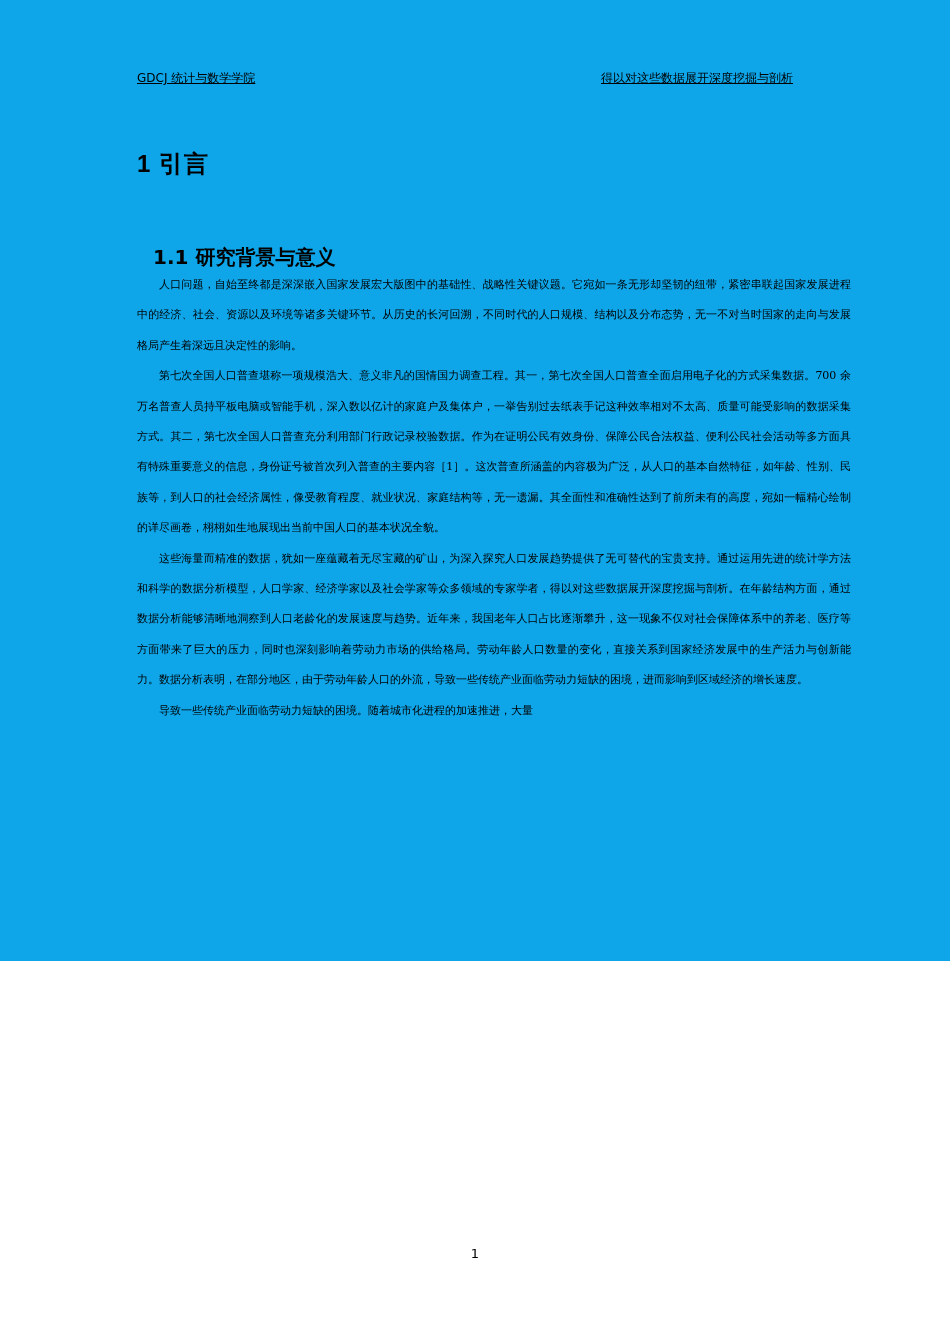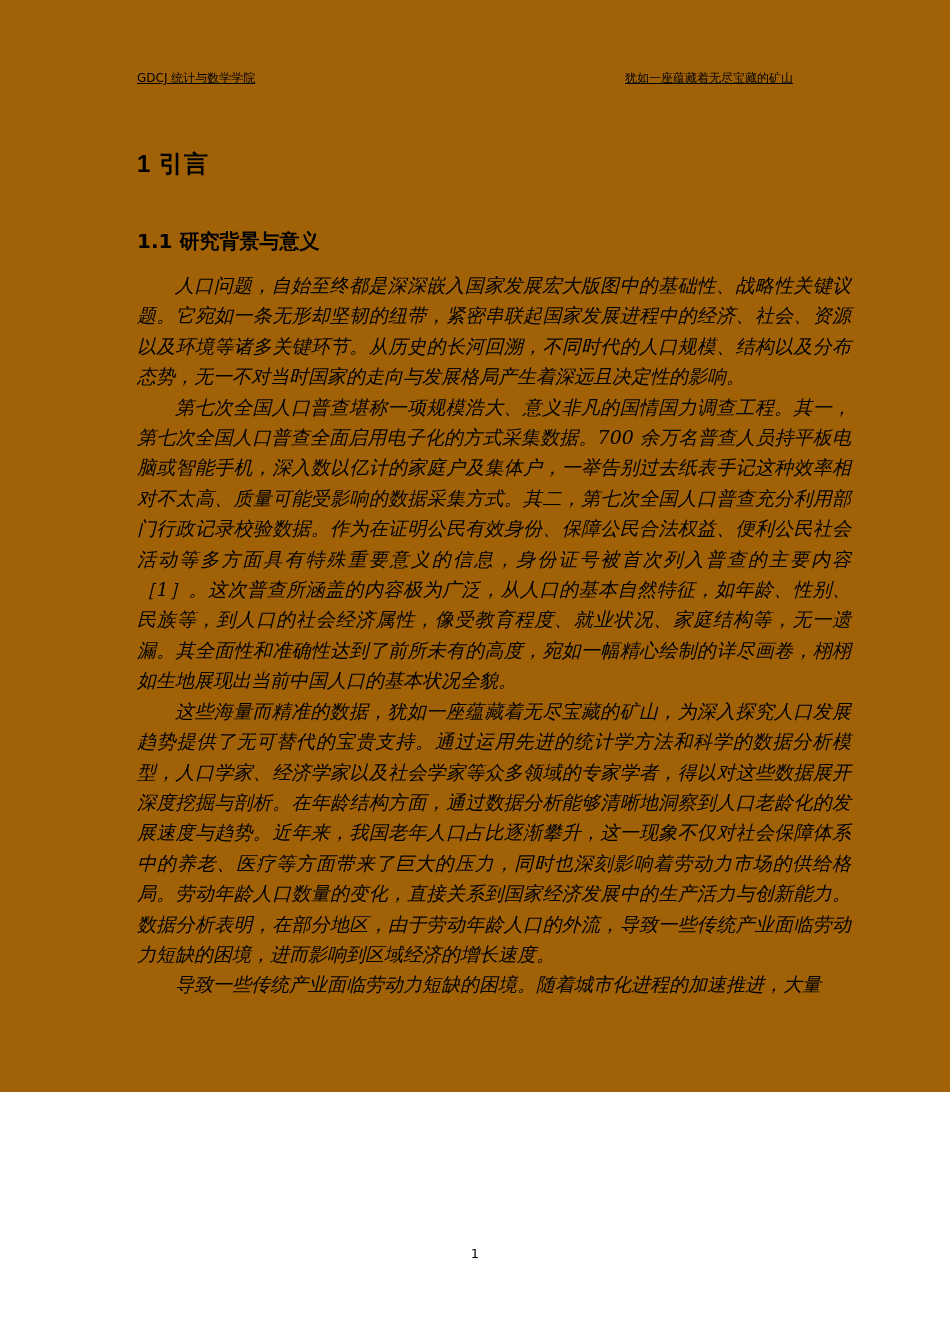--- a/index.html
+++ b/index.html
@@ -4,7 +4,7 @@
   <style>
     html, body { margin: 0; padding: 0; background: #ffffff; }
     body { width: 950px; height: 1344px; position: relative; overflow: hidden; color: #000; }
-    .page { position: absolute; left: 0; top: 0; width: 950px; height: 1092px; background: #a16207; }
+    .page { position: absolute; left: 0; top: 0; width: 950px; height: 961px; background: #0ea5e9; }
     .header { position: absolute; top: 70px; left: 137px; right: 157px; height: 18px;
       font-family: "DejaVu Sans", sans-serif; font-size: 12px; }
     .header-left { position: absolute; left: 0; top: 0; text-decoration: underline; }

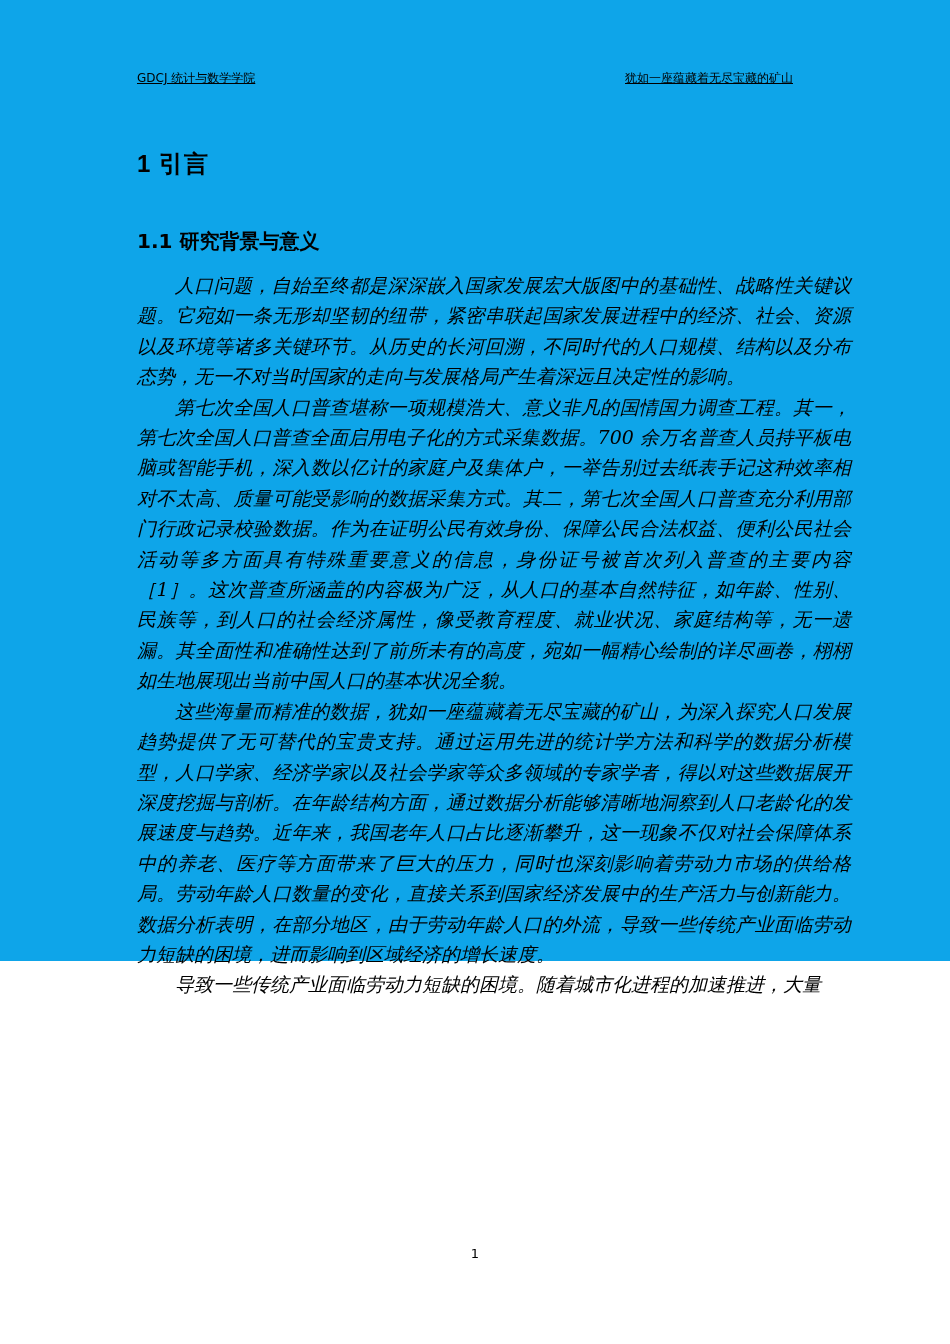--- a/index.html
+++ b/index.html
@@ -26,7 +26,7 @@
 
   <div class="header">
     <span class="header-left">GDCJ 统计与数学学院</span>
-    <span class="header-right">犹如一座蕴藏着无尽宝藏的矿山</span>
+    <span class="header-right">得以对这些数据展开深度挖掘与剖析</span>
   </div>
 
   <h1 class="chapter">1  引言</h1>

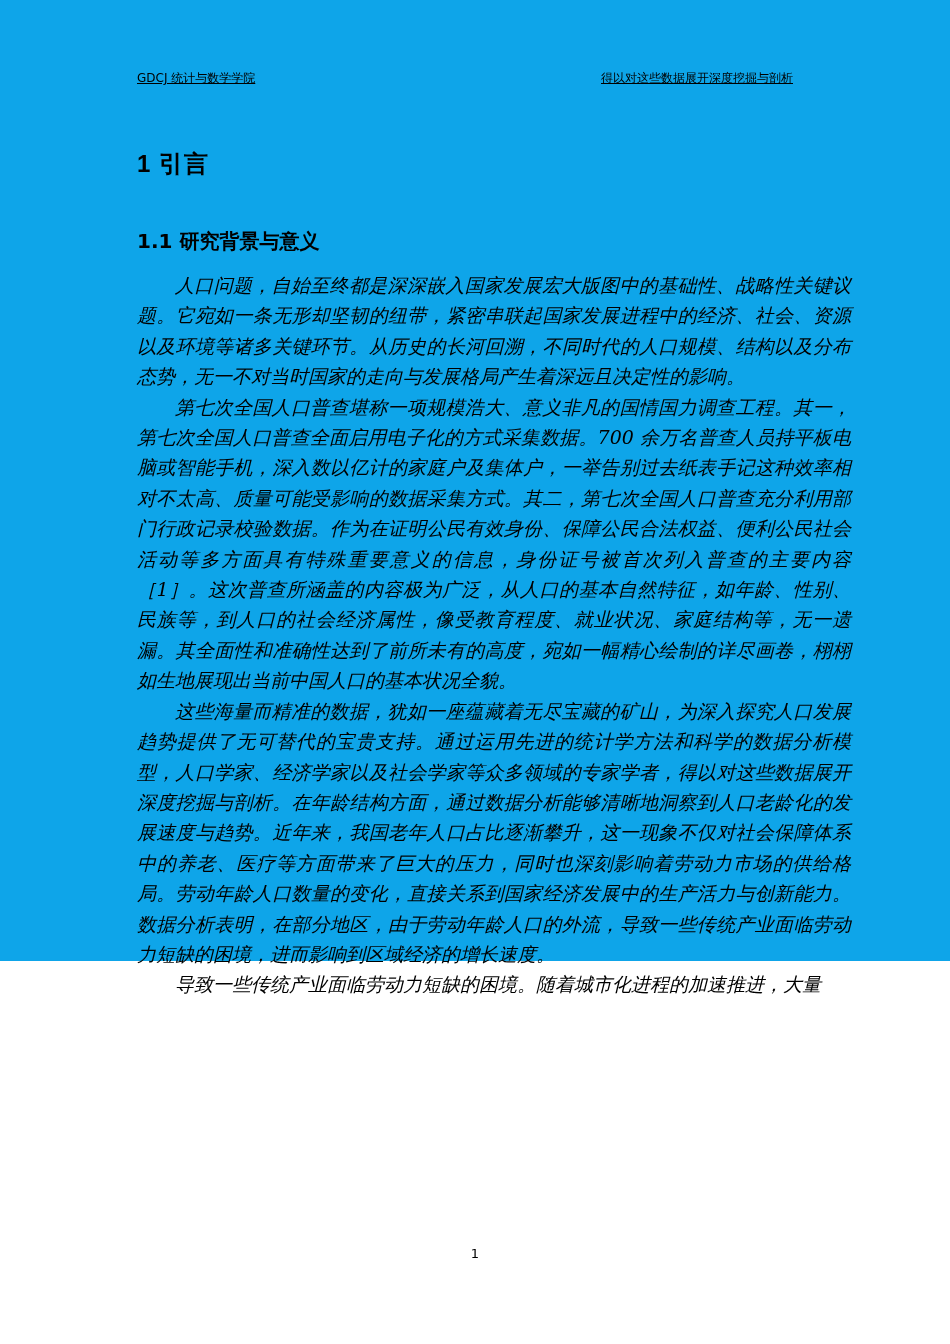--- a/index.html
+++ b/index.html
@@ -11,7 +11,7 @@
     .header-right { position: absolute; right: 0; top: 0; text-decoration: underline; }
     h1.chapter { position: absolute; top: 148px; left: 137px; margin: 0;
       font-family: Liberation Sans, sans-serif; font-size: 24px; font-weight: bold; letter-spacing: 1px; }
-    h2.section { position: absolute; top: 228px; left: 137px; margin: 0;
+    h2.section { position: absolute; top: 228px; left: 137px; margin: 16px;
       font-family: "DejaVu Sans", sans-serif; font-size: 20px; font-weight: bold; }
     .body-text { position: absolute; top: 270px; left: 137px; width: 714px;
       font-family: "DejaVu Serif", serif; font-size: 19px; line-height: 30.4px; text-align: justify; font-style: italic; }

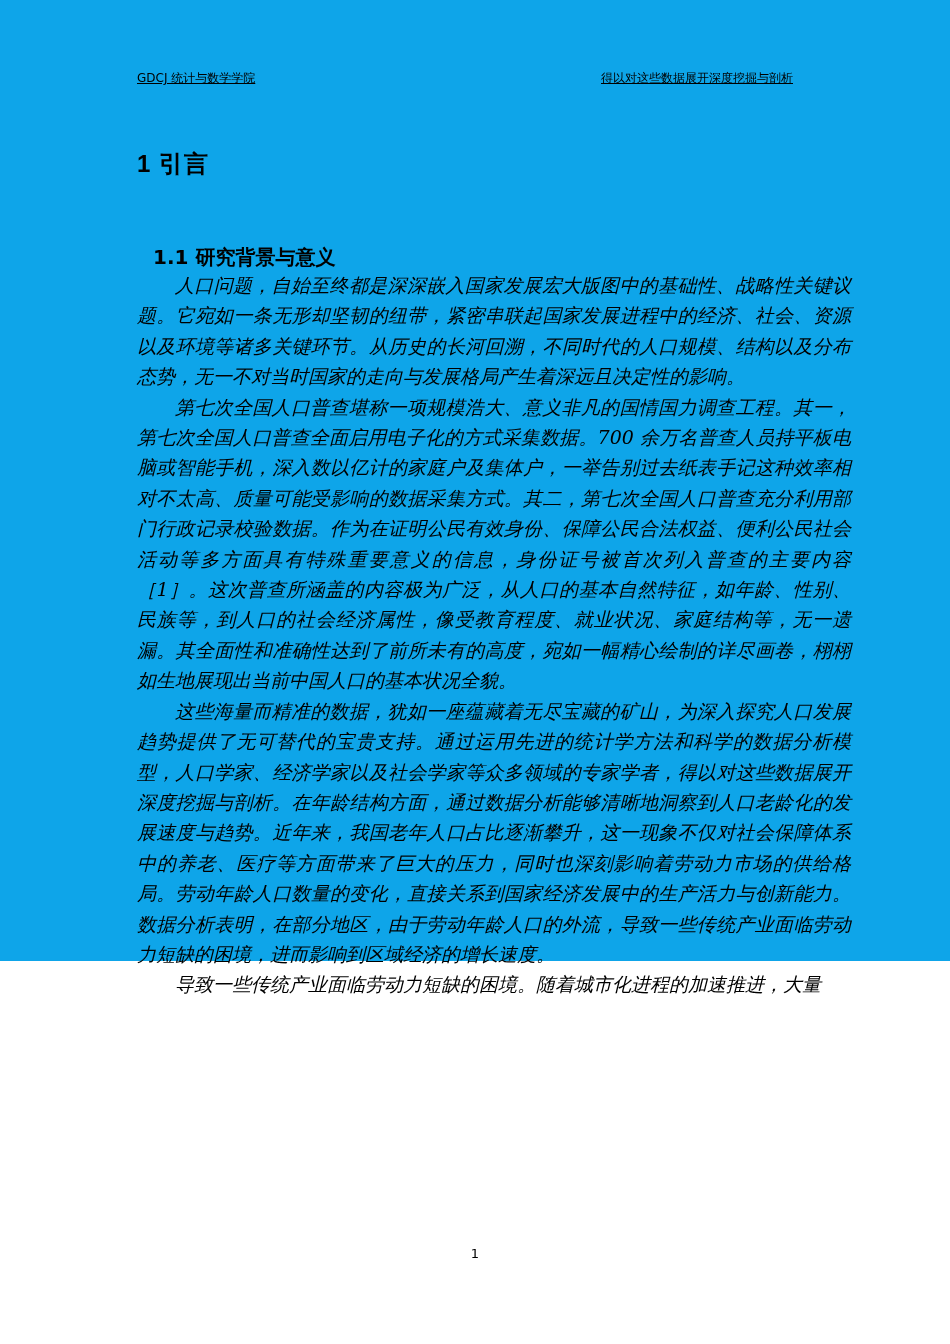--- a/index.html
+++ b/index.html
@@ -14,7 +14,7 @@
     h2.section { position: absolute; top: 228px; left: 137px; margin: 16px;
       font-family: "DejaVu Sans", sans-serif; font-size: 20px; font-weight: bold; }
     .body-text { position: absolute; top: 270px; left: 137px; width: 714px;
-      font-family: "DejaVu Serif", serif; font-size: 19px; line-height: 30.4px; text-align: justify; font-style: italic; }
+      font-family: "DejaVu Serif", serif; font-size: 11px; line-height: 30.4px; text-align: justify; }
     .body-text p { margin: 0; text-indent: 2em; }
     .page-number { position: absolute; top: 1246px; left: 0; width: 950px; text-align: center;
       font-family: "DejaVu Sans", sans-serif; font-size: 13px; }

